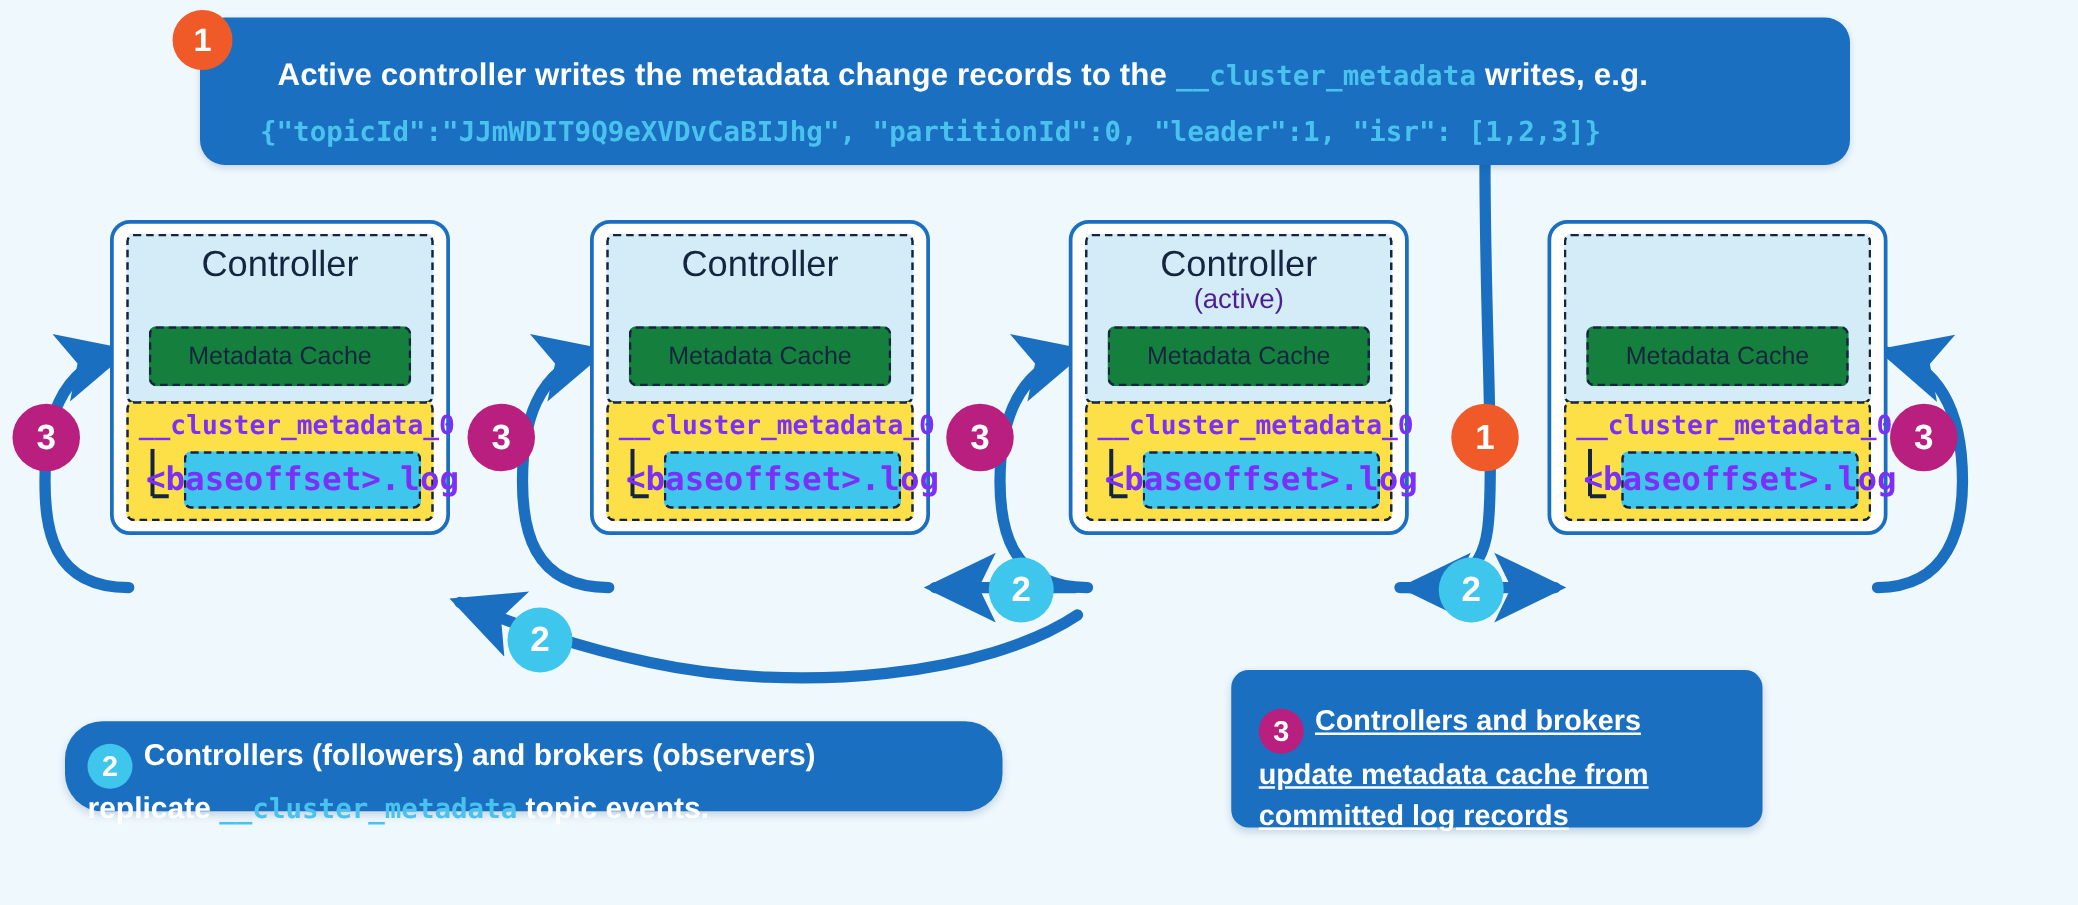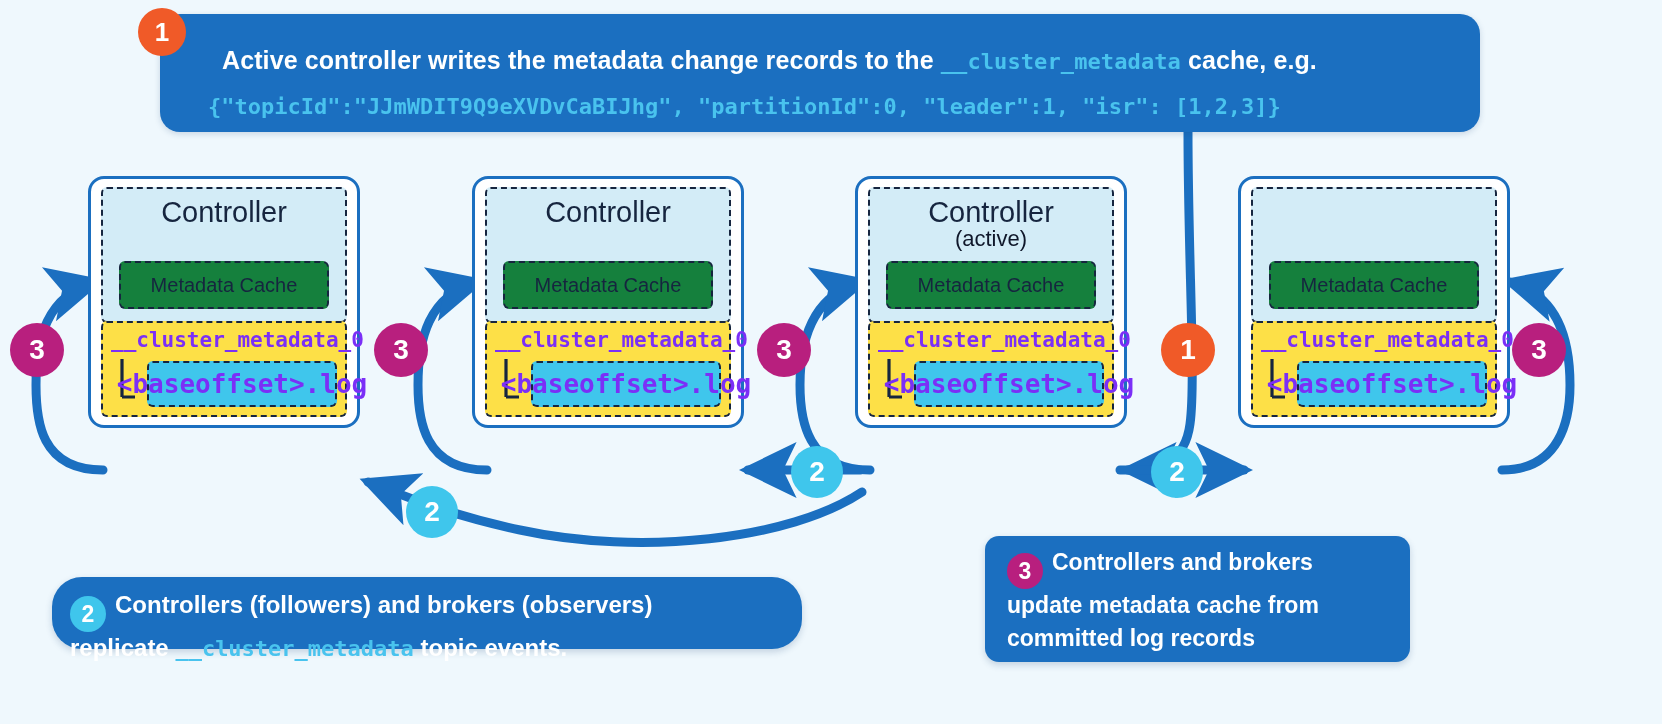--- a/index.html
+++ b/index.html
@@ -156,7 +156,7 @@
   <div class="banner">
     <div class="step step-orange" style="left:-22px;top:-6px;width:48px;height:48px;font-size:26px;">1</div>
     <div class="banner-line1">
-      <span>Active controller writes the metadata change records to the </span><span class="mono-accent">__cluster_metadata</span><span> cache, e.g.</span>
+      <span>Active controller writes the metadata change records to the </span><span class="mono-accent">__cluster_metadata</span><span> writes, e.g.</span>
     </div>
     <div class="banner-line2">{"topicId":"JJmWDIT9Q9eXVDvCaBIJhg", "partitionId":0, "leader":1, "isr": [1,2,3]}</div>
   </div>

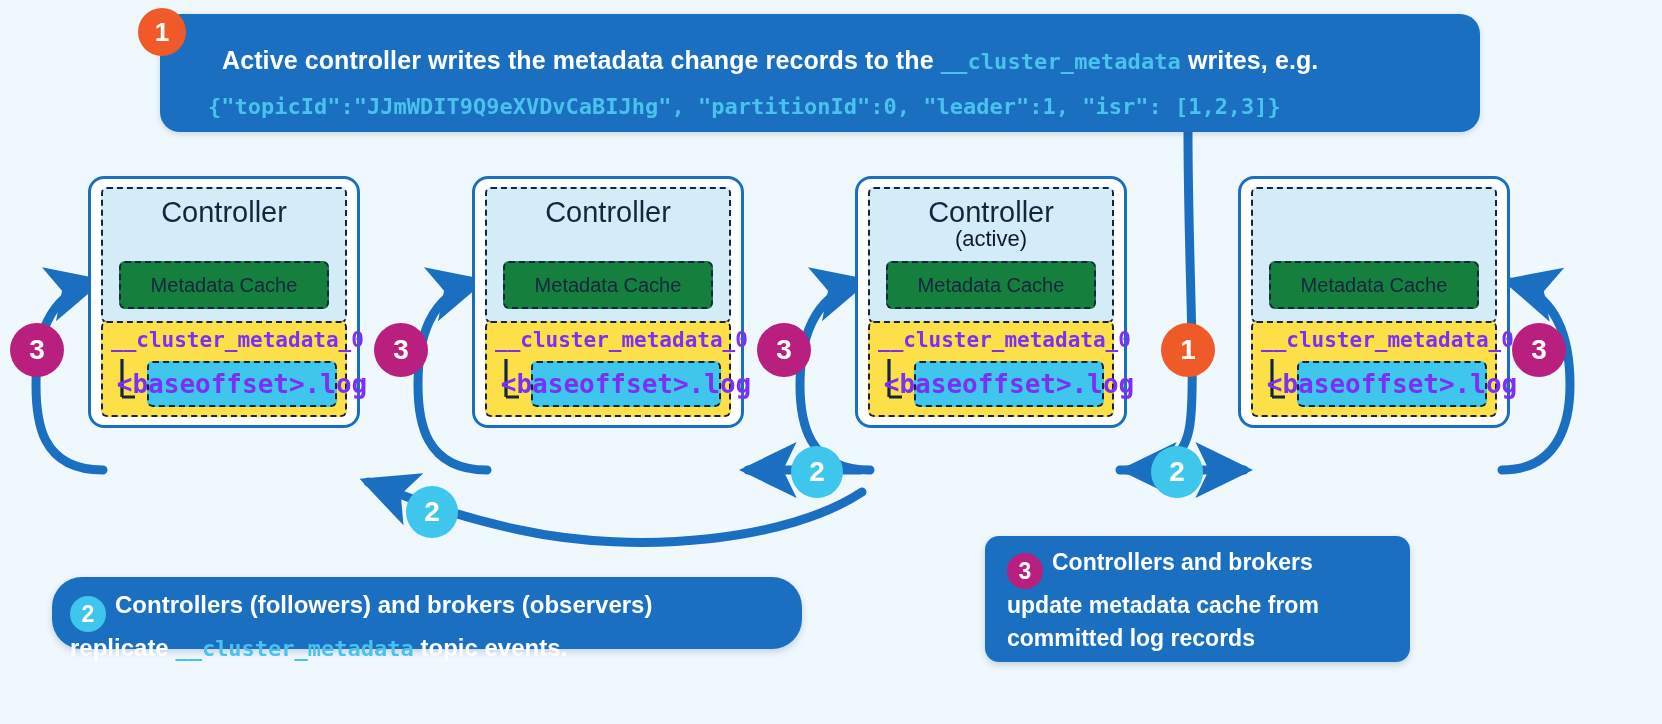--- a/index.html
+++ b/index.html
@@ -64,7 +64,7 @@
     font-size:29px;color:#16253f;font-weight:normal;line-height:1.04;
   }
   .node-sub{
-    display:block;font-size:22px;color:#0f172a;line-height:1.05;
+    display:block;font-size:22px;color:#4c1d95;line-height:1.05;
   }
   .meta-cache{
     position:absolute;left:16px;right:16px;bottom:12px;height:48px;

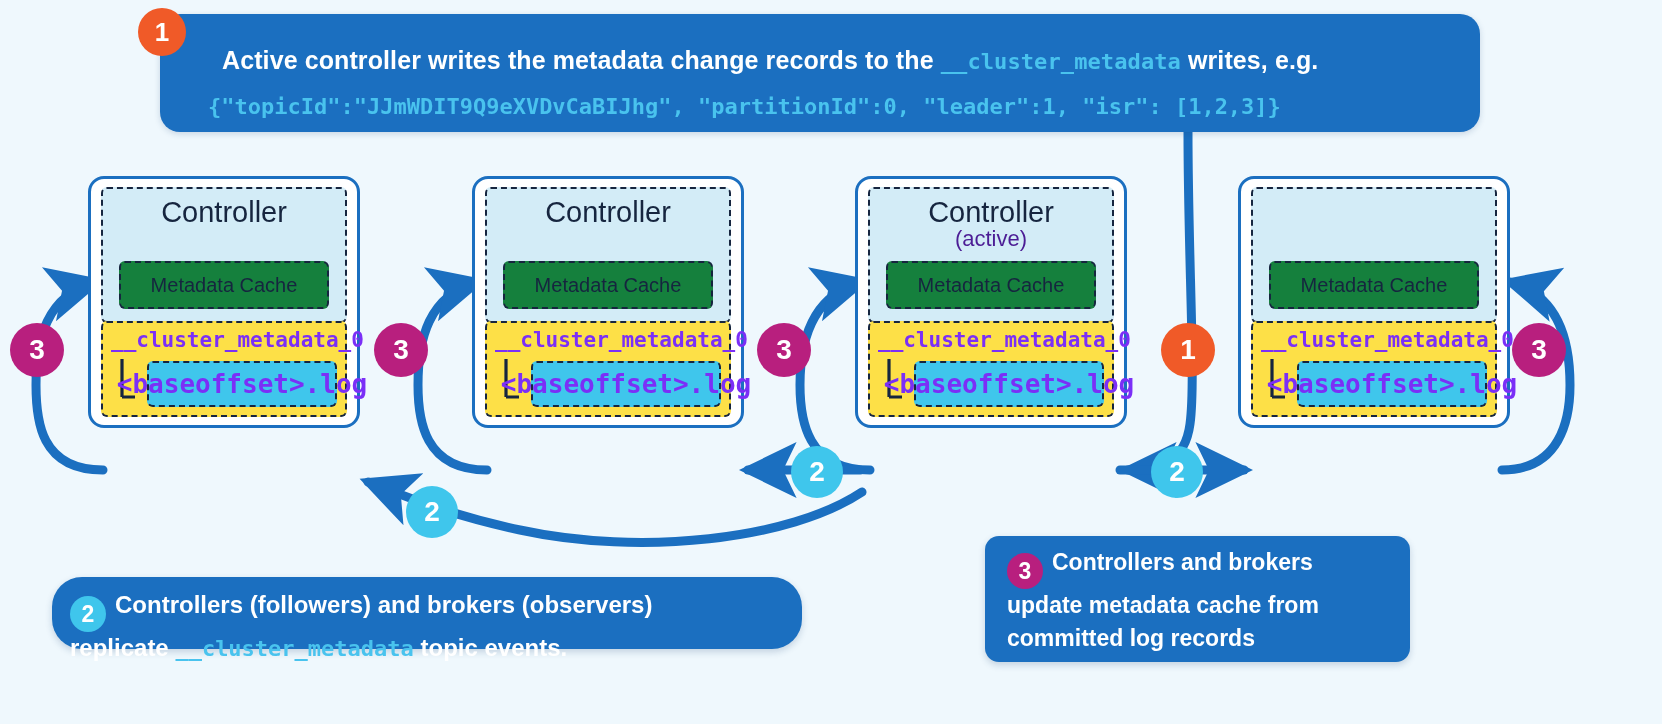--- a/index.html
+++ b/index.html
@@ -111,7 +111,7 @@
     position:absolute;left:18px;top:12px;right:14px;
     color:#fff;font-weight:bold;font-size:24px;line-height:1.32;
   }
-  #legend3 .legend-text{left:22px;top:10px;font-size:23px;line-height:1.42;}
+  #legend3 .legend-text{left:22px;top:24px;font-size:23px;line-height:1.42;text-decoration:underline;}
   .lg-badge{
     display:inline-block;width:36px;height:36px;border-radius:50%;
     text-align:center;line-height:36px;font-size:23px;color:#fff;

